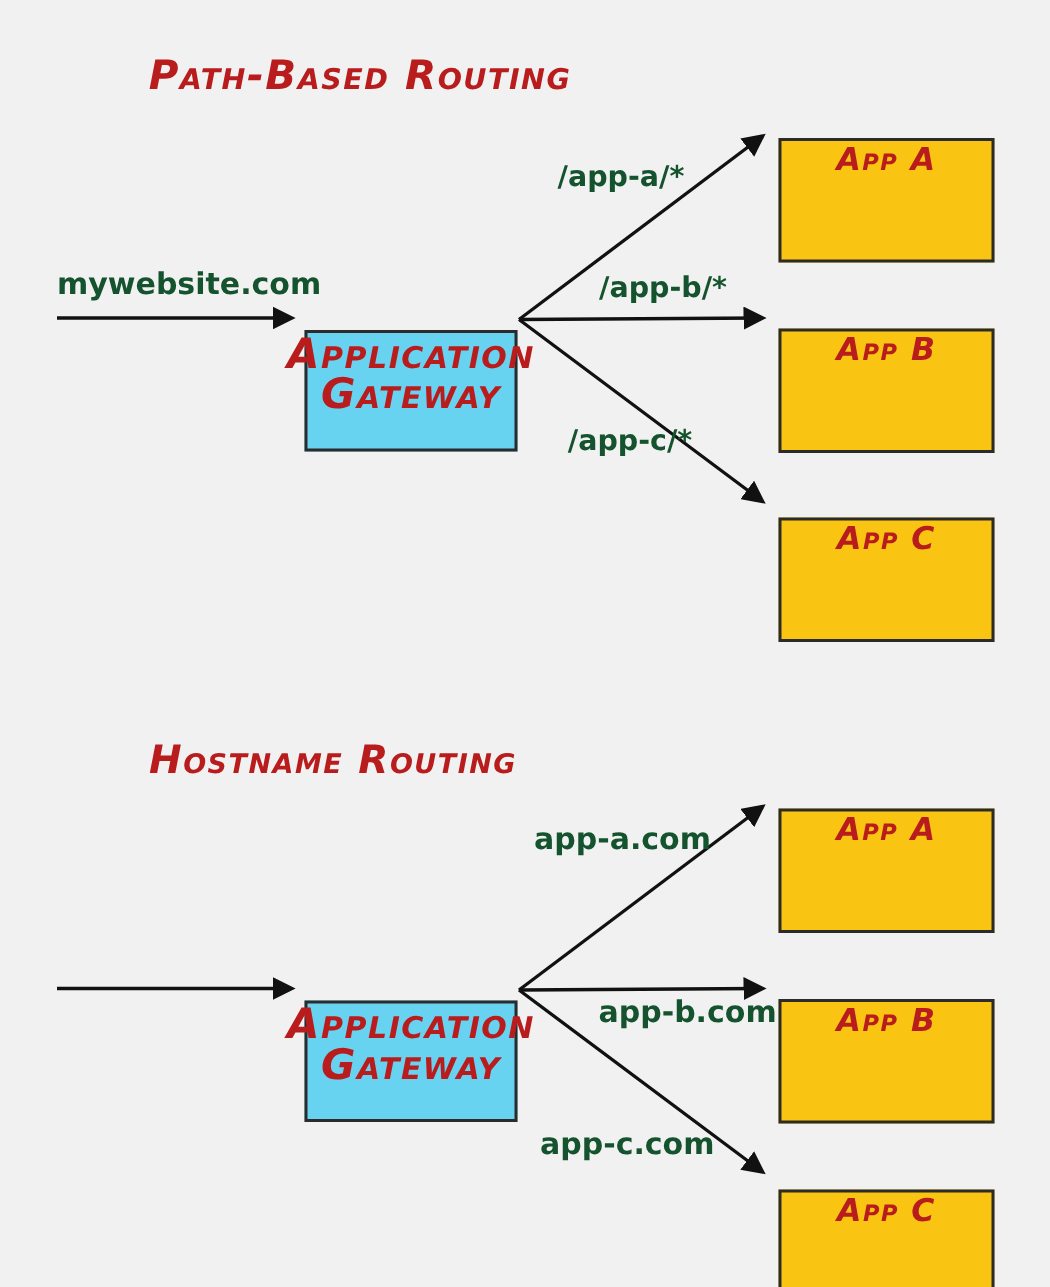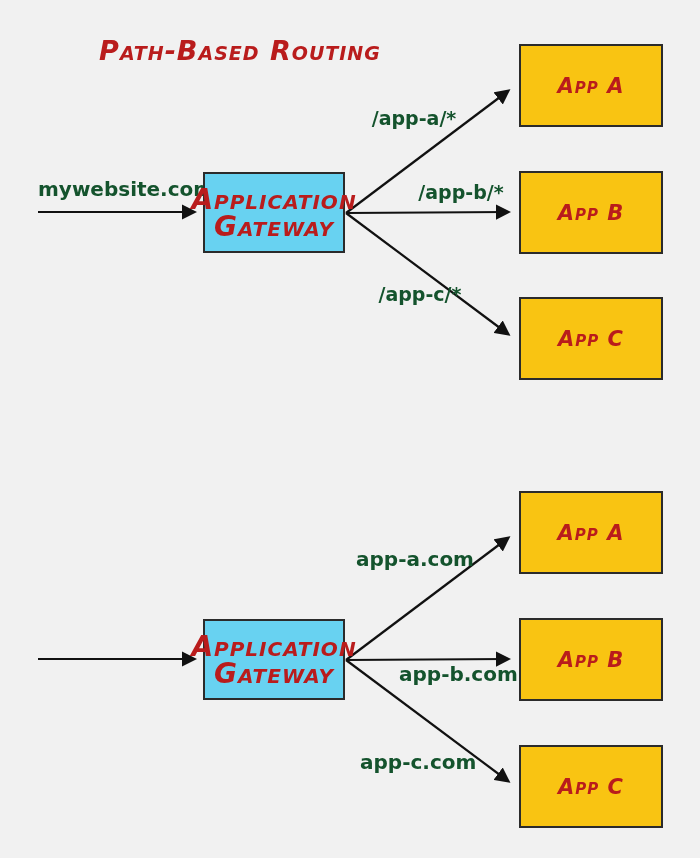--- a/index.html
+++ b/index.html
@@ -41,7 +41,7 @@
     display: flex;
     flex-direction: column;
     align-items: center;
-    justify-content: center;
+    margin-top: 48px;
   }
   .gateway {
     background: #68d2f1;

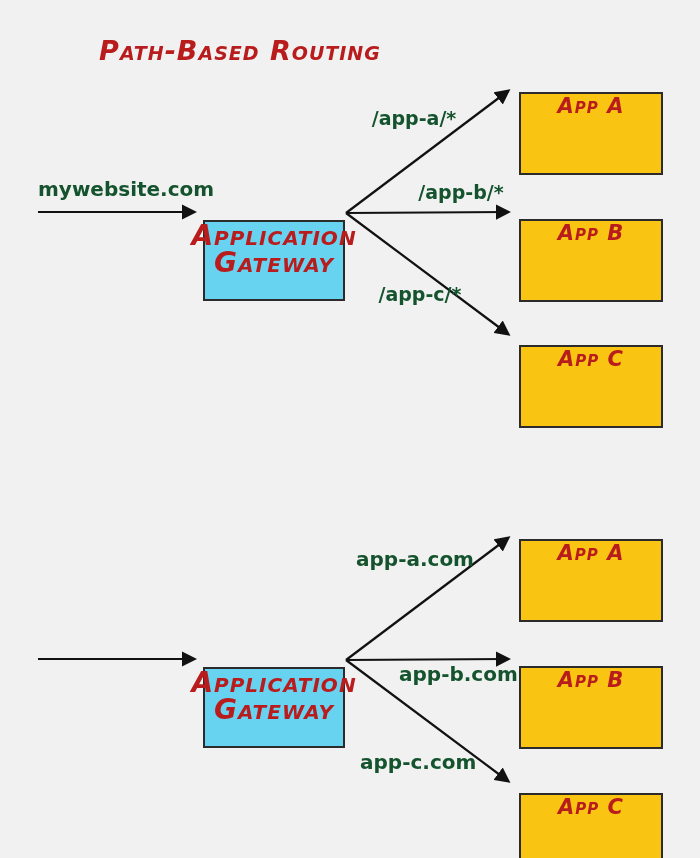--- a/index.html
+++ b/index.html
@@ -103,7 +103,7 @@
   </div>
 
   <div class="route-label" style="left:369px; top:107px; width:90px;">/app-a/*</div>
-  <div class="route-label" style="left:416px; top:181px; width:90px;">/app-b/*</div>
+  <div class="route-label" style="left:397px; top:181px; width:90px;">/app-b/*</div>
   <div class="route-label" style="left:375px; top:283px; width:90px;">/app-c/*</div>
 
   <div class="node app" style="left:519px; top:44px; width:144px; height:83px;">

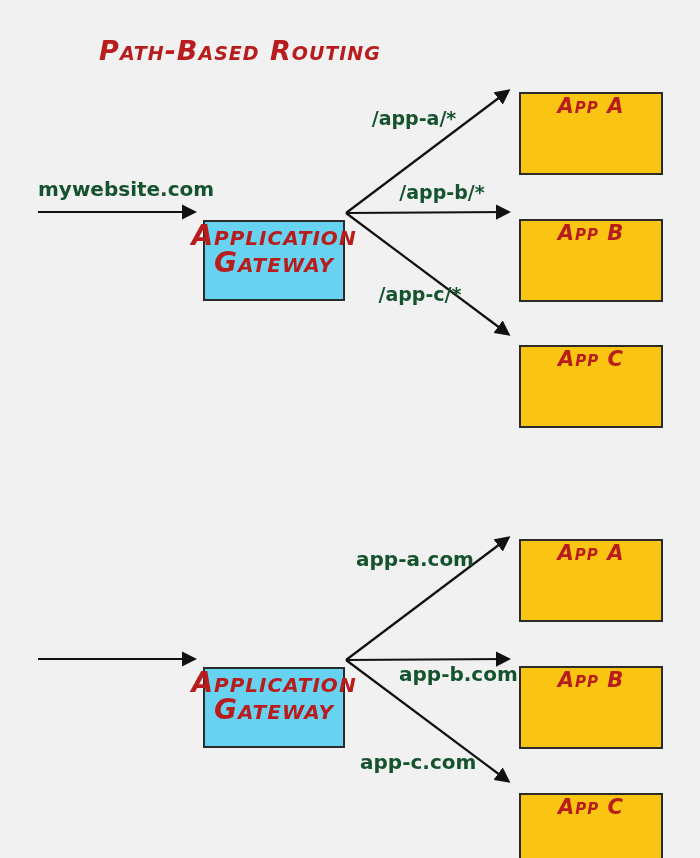--- a/index.html
+++ b/index.html
@@ -116,6 +116,7 @@
     <div class="ink app-label">App C</div>
   </div>
 
+  <div class="title ink" style="left:82px; top:492px; width:280px; font-size:26px;">Hostname Routing</div>
 
   <div class="node gateway" style="left:203px; top:619px; width:142px; height:81px;">
     <div class="ink gw-line">Application</div>

